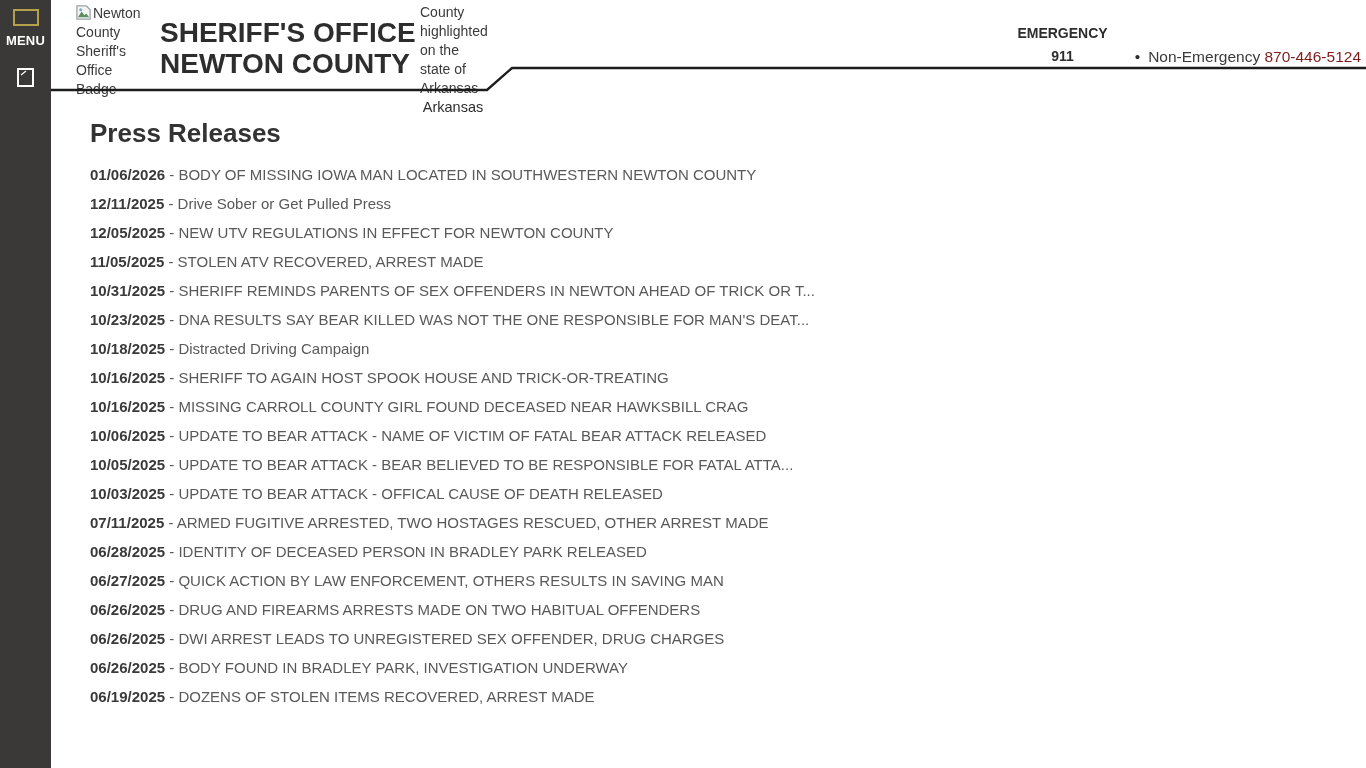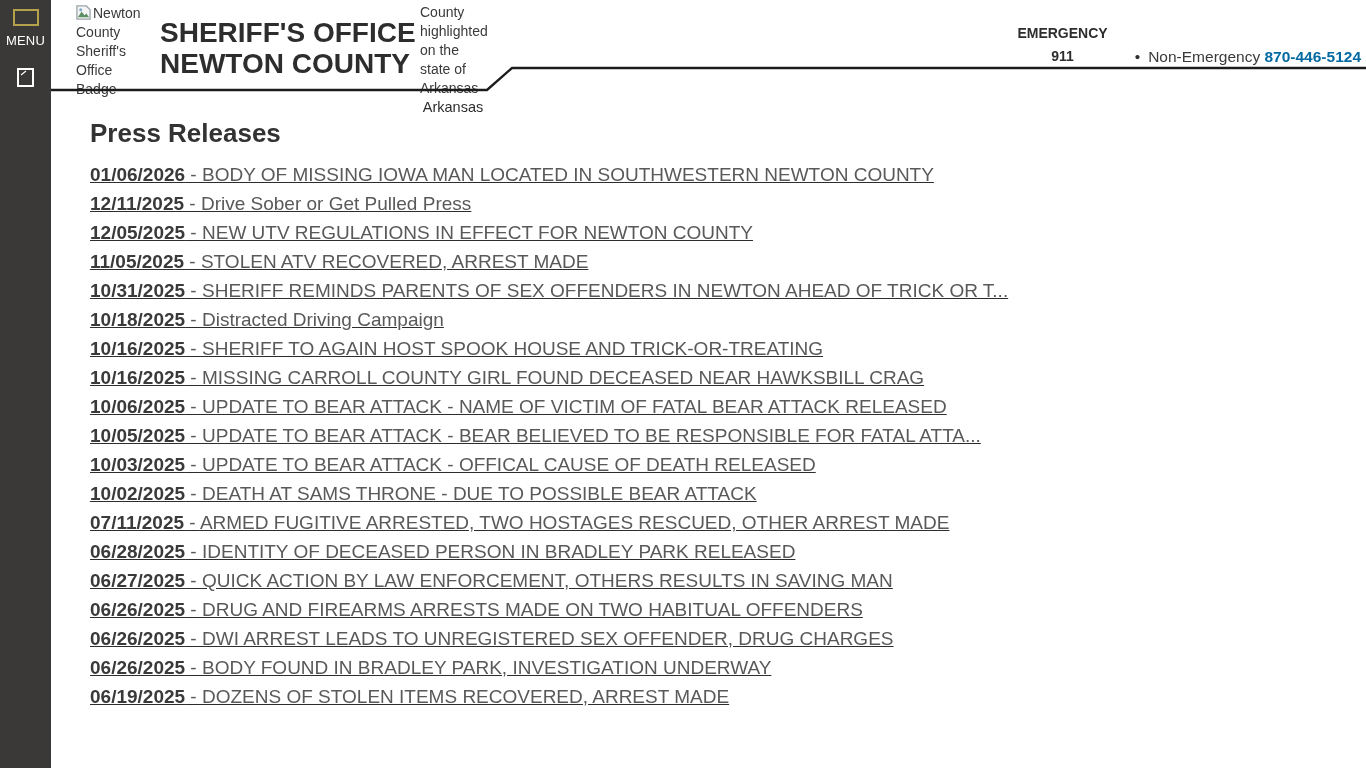--- a/index.html
+++ b/index.html
@@ -18,7 +18,7 @@
     border:2px solid #b3a24b; background:transparent;
   }
   .menu-label {
-    margin-top:7px; color:#fff; font-weight:normal; font-size:13px;
+    margin-top:7px; color:#fff; font-weight:bold; font-size:13px;
     text-align:center; letter-spacing:.2px;
   }
   .sidebar-social { margin:20px auto 0; width:17px; height:19px; display:block; cursor:pointer; }

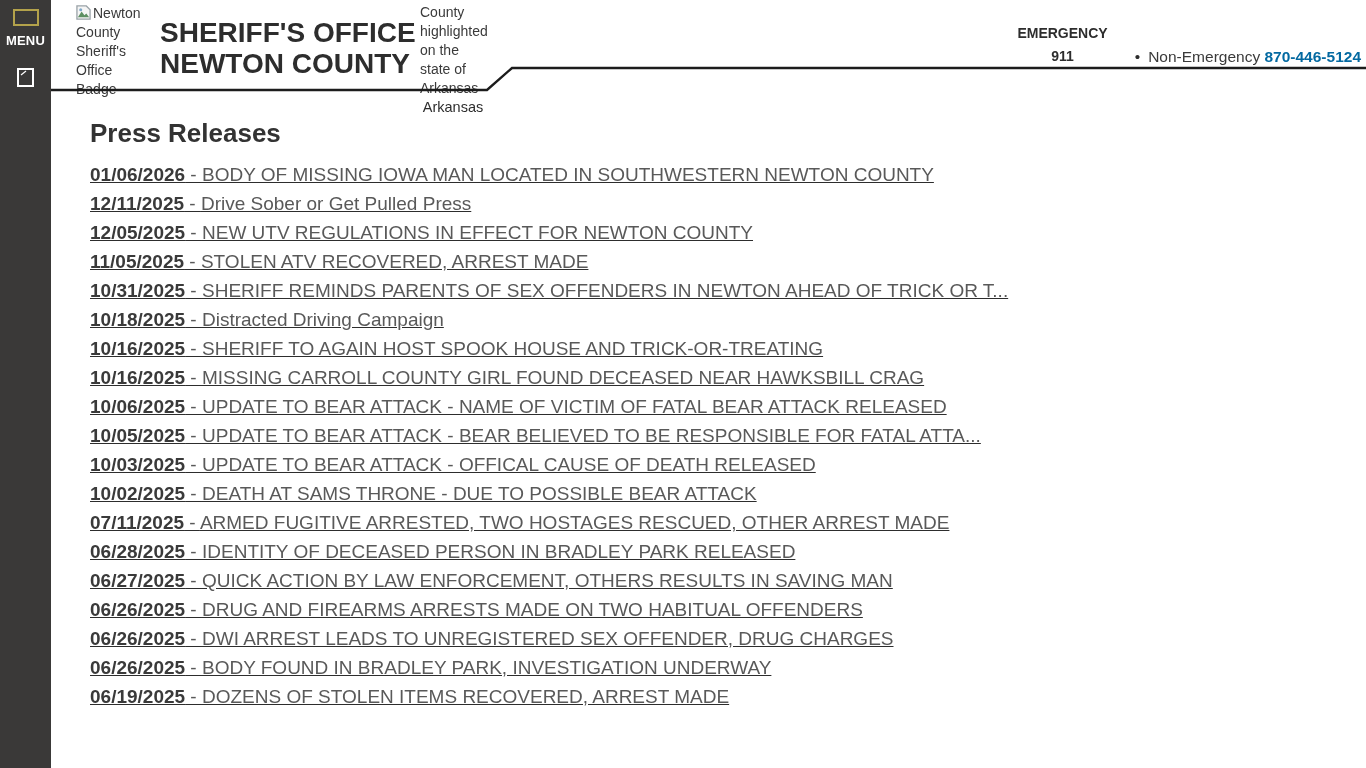--- a/index.html
+++ b/index.html
@@ -59,7 +59,7 @@
     font-size:15.5px; line-height:23px; color:#3a3a3a; white-space:nowrap;
   }
   .non-emergency .bullet { color:#2d2d2d; margin-right:8px; }
-  .non-emergency .phone { font-weight:bold; color:#0369a1; }
+  .non-emergency .phone { font-weight:normal; color:#7f1d1d; }
 
   
   .page-title {

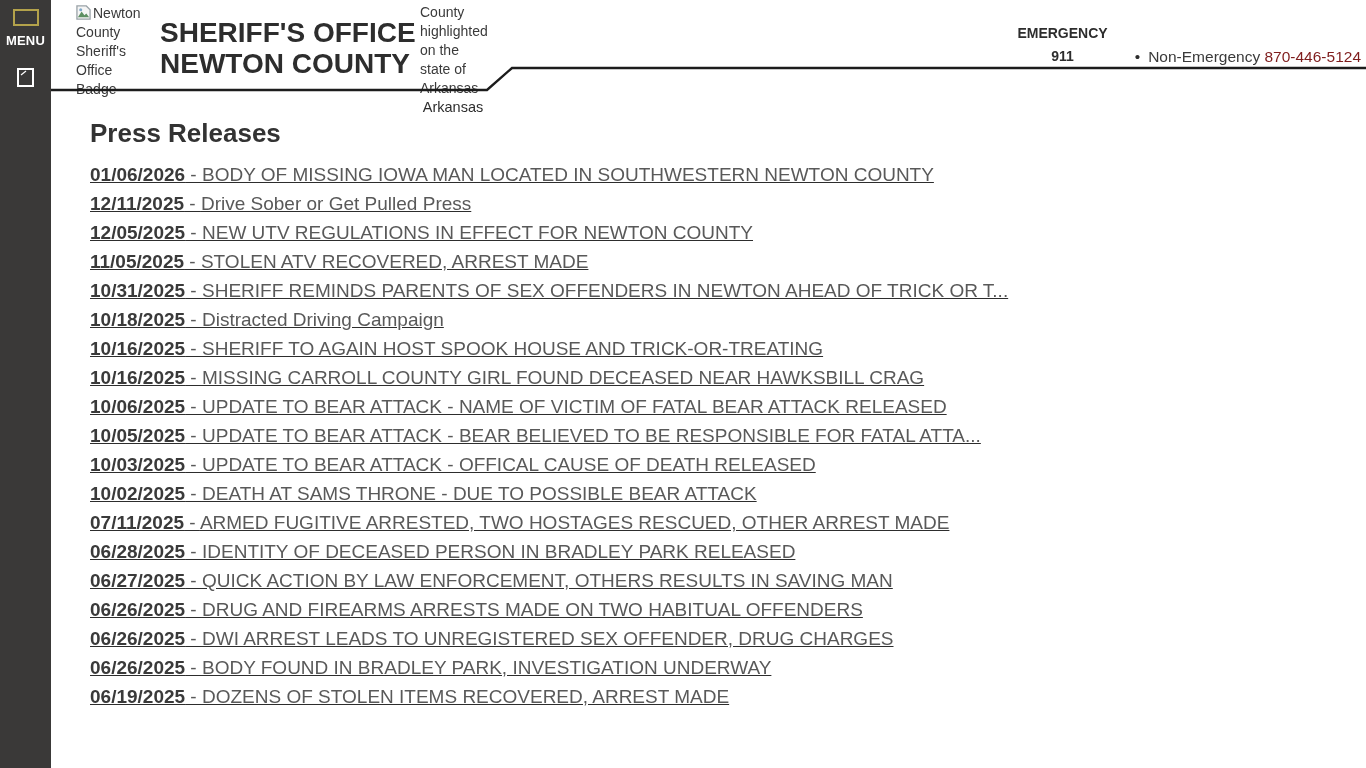--- a/index.html
+++ b/index.html
@@ -68,7 +68,7 @@
   }
   .release-list { position:absolute; left:90px; top:160px; z-index:1; list-style:none; }
   .release-list li { height:29px; line-height:29px; white-space:nowrap; }
-  .release-link { text-decoration:underline; cursor:pointer; font-size:19px; }
+  .release-link { cursor:pointer; font-size:15px; }
   .release-link .date { font-weight:bold; color:#3a3a3a; }
   .release-link .sep  { color:#595959; }
   .release-link .title { color:#595959; }

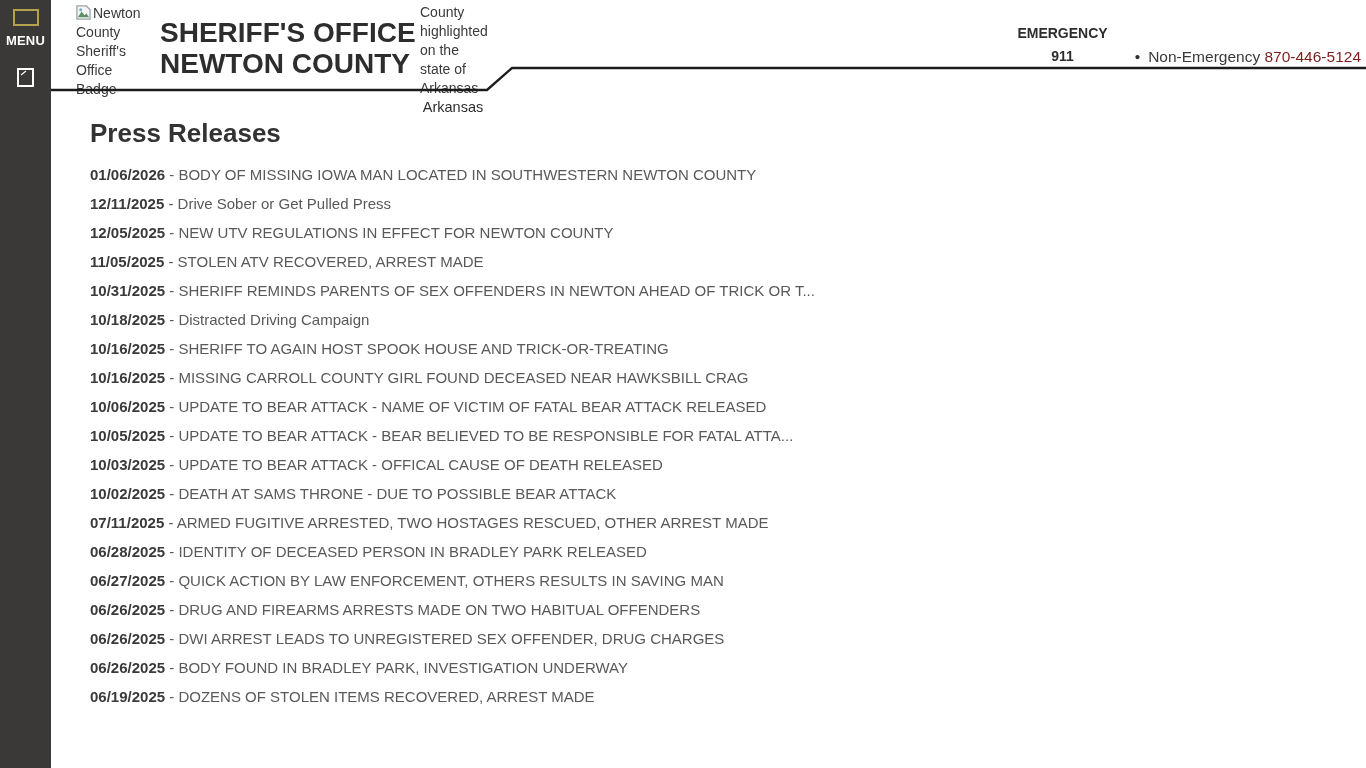--- a/index.html
+++ b/index.html
@@ -137,6 +137,9 @@
       <a class="release-link"><span class="date">10/31/2025</span><span class="sep"> - </span><span class="title">SHERIFF REMINDS PARENTS OF SEX OFFENDERS IN NEWTON AHEAD OF TRICK OR T...</span></a>
     </li>
       <li>
+      <a class="release-link"><span class="date">10/23/2025</span><span class="sep"> - </span><span class="title">DNA RESULTS SAY BEAR KILLED WAS NOT THE ONE RESPONSIBLE FOR MAN'S DEAT...</span></a>
+    </li>
+      <li>
       <a class="release-link"><span class="date">10/18/2025</span><span class="sep"> - </span><span class="title">Distracted Driving Campaign</span></a>
     </li>
       <li>

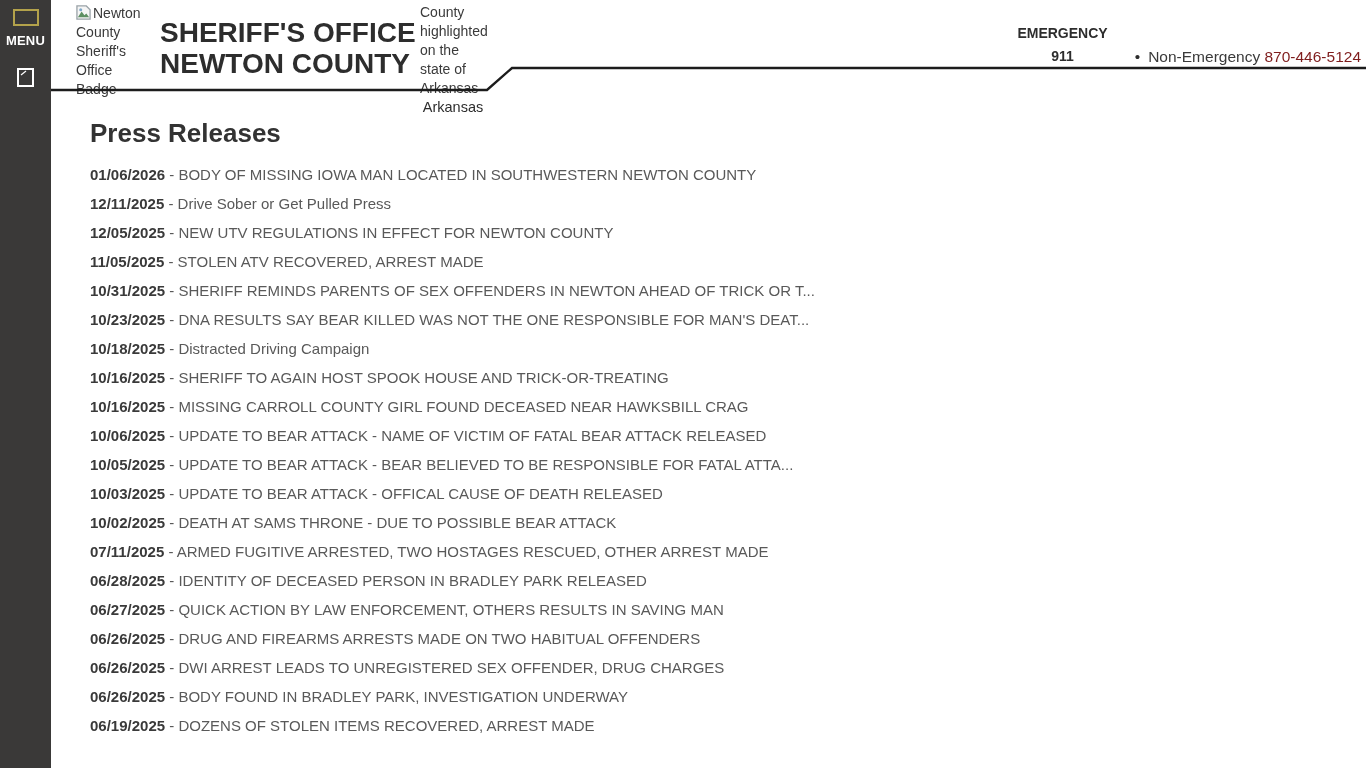--- a/index.html
+++ b/index.html
@@ -158,9 +158,6 @@
       <a class="release-link"><span class="date">10/03/2025</span><span class="sep"> - </span><span class="title">UPDATE TO BEAR ATTACK - OFFICAL CAUSE OF DEATH RELEASED</span></a>
     </li>
       <li>
-      <a class="release-link"><span class="date">10/02/2025</span><span class="sep"> - </span><span class="title">DEATH AT SAMS THRONE - DUE TO POSSIBLE BEAR ATTACK</span></a>
-    </li>
-      <li>
       <a class="release-link"><span class="date">07/11/2025</span><span class="sep"> - </span><span class="title">ARMED FUGITIVE ARRESTED, TWO HOSTAGES RESCUED, OTHER ARREST MADE</span></a>
     </li>
       <li>

